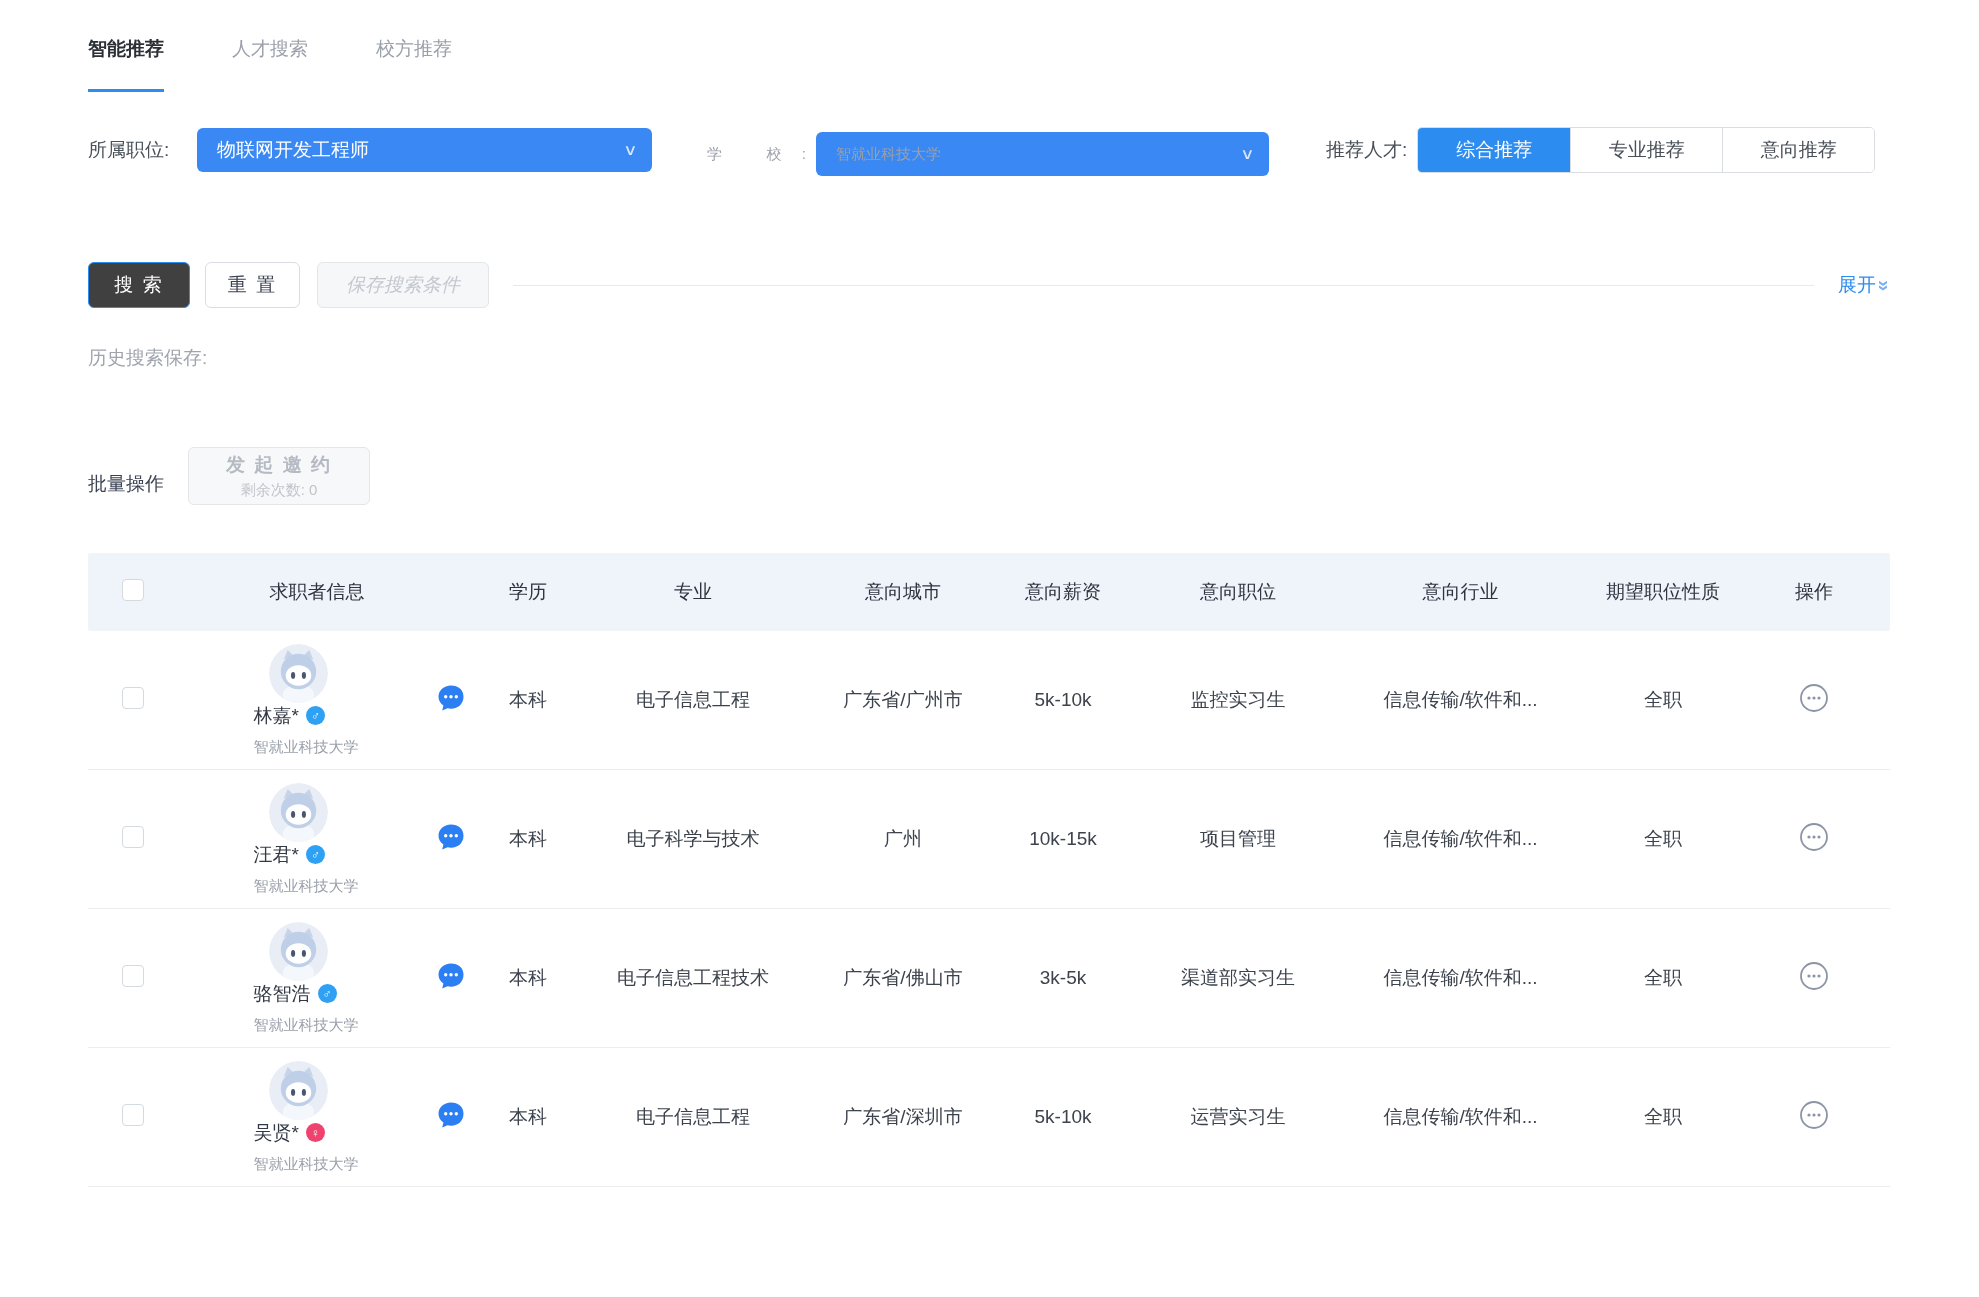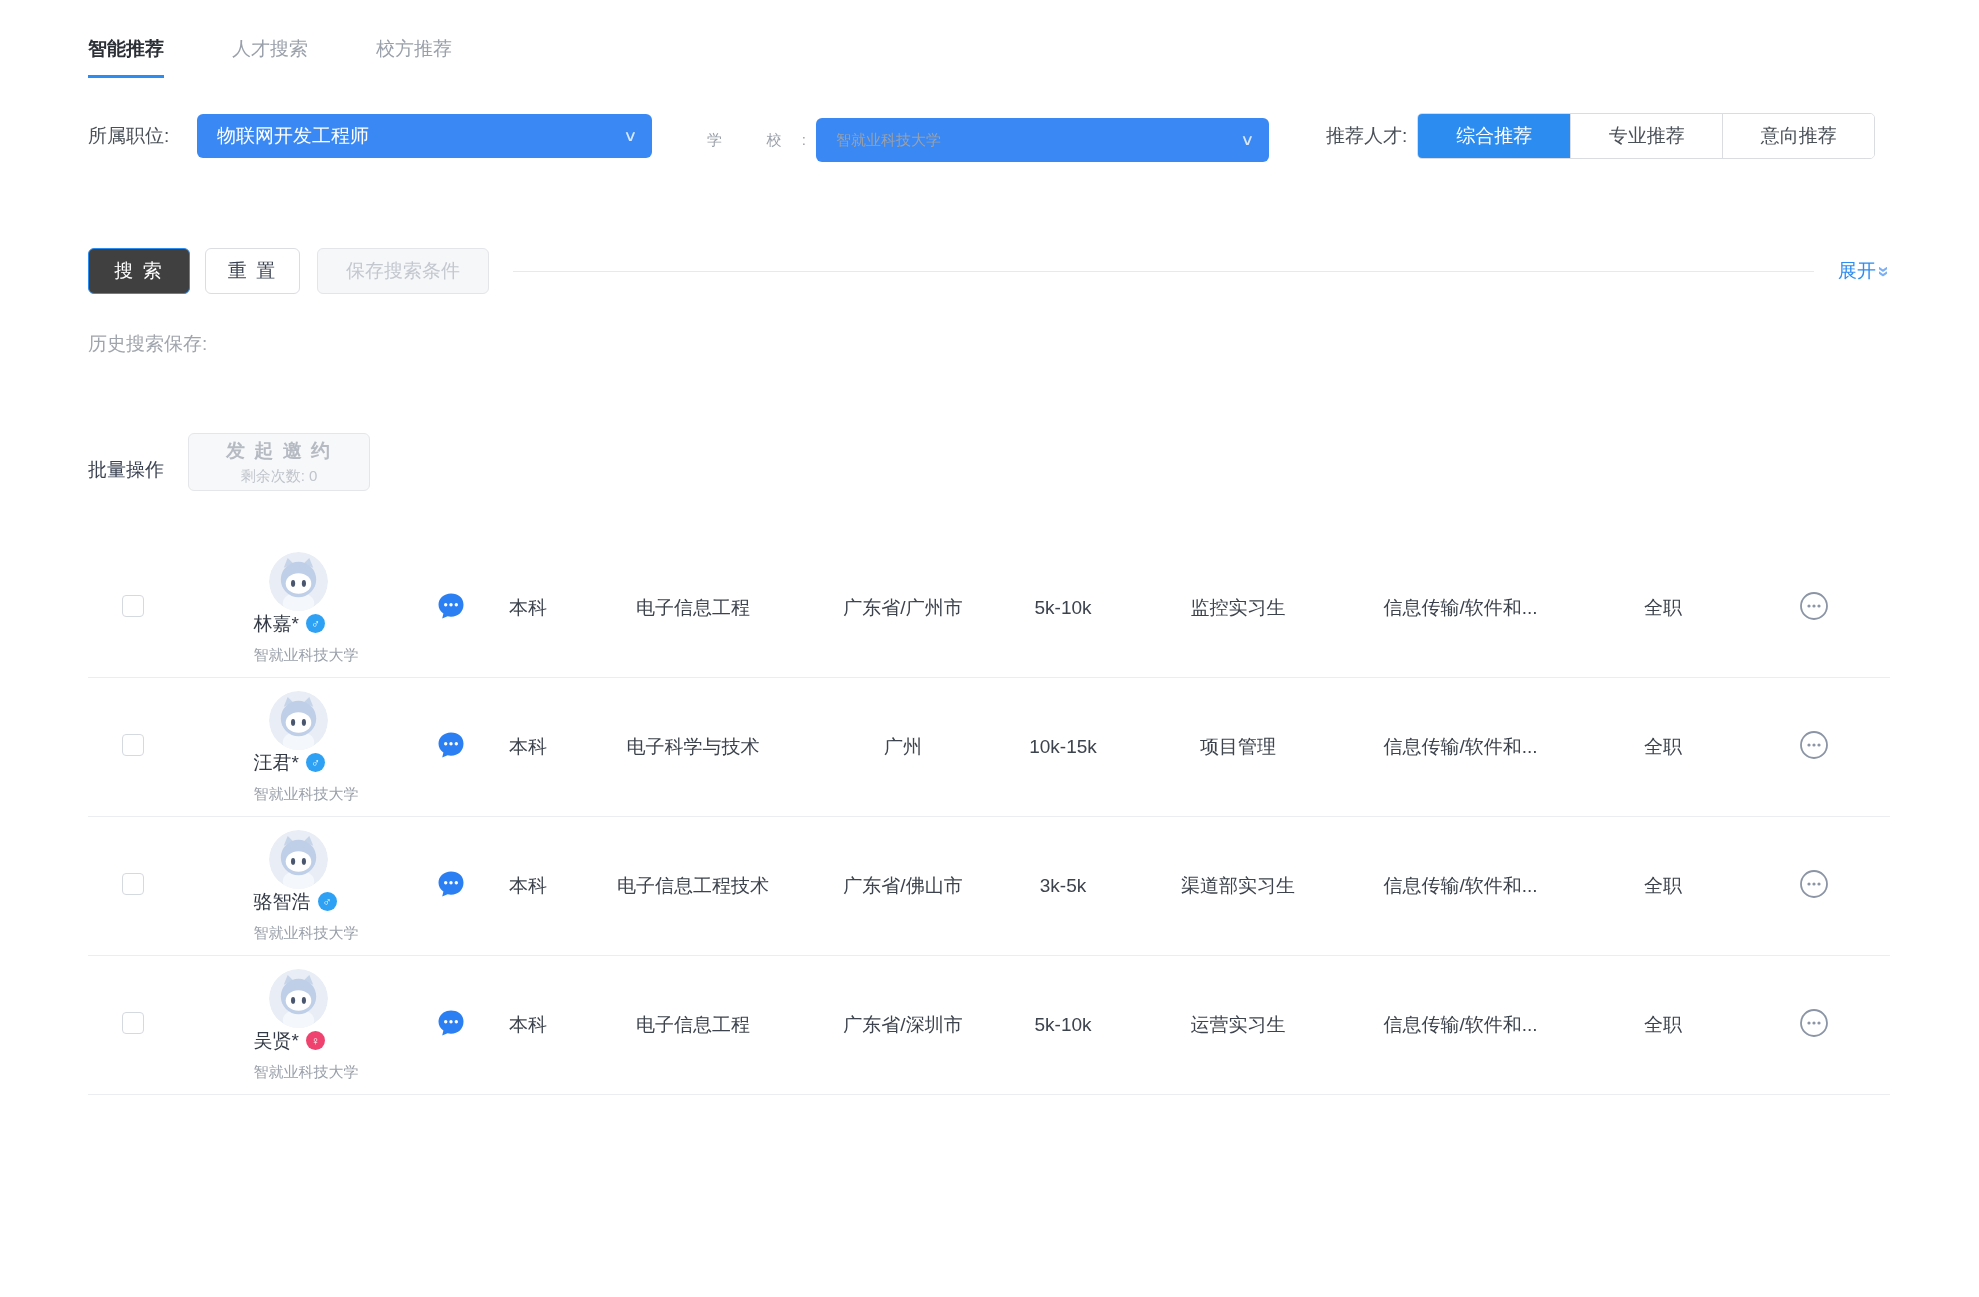--- a/index.html
+++ b/index.html
@@ -13,7 +13,7 @@
 
   
   .tabs { margin-top:36px; display:flex; gap:68px; }
-  .tab { font-size:19px; color:#9aa0aa; padding-bottom:13px; border-bottom:3px solid transparent; cursor:pointer; }
+  .tab { font-size:19px; color:#9aa0aa; padding-bottom:27px; border-bottom:3px solid transparent; cursor:pointer; }
   .tab.active { color:#2b2f36; font-weight:700; border-bottom-color:#2D8CF0; }
 
   

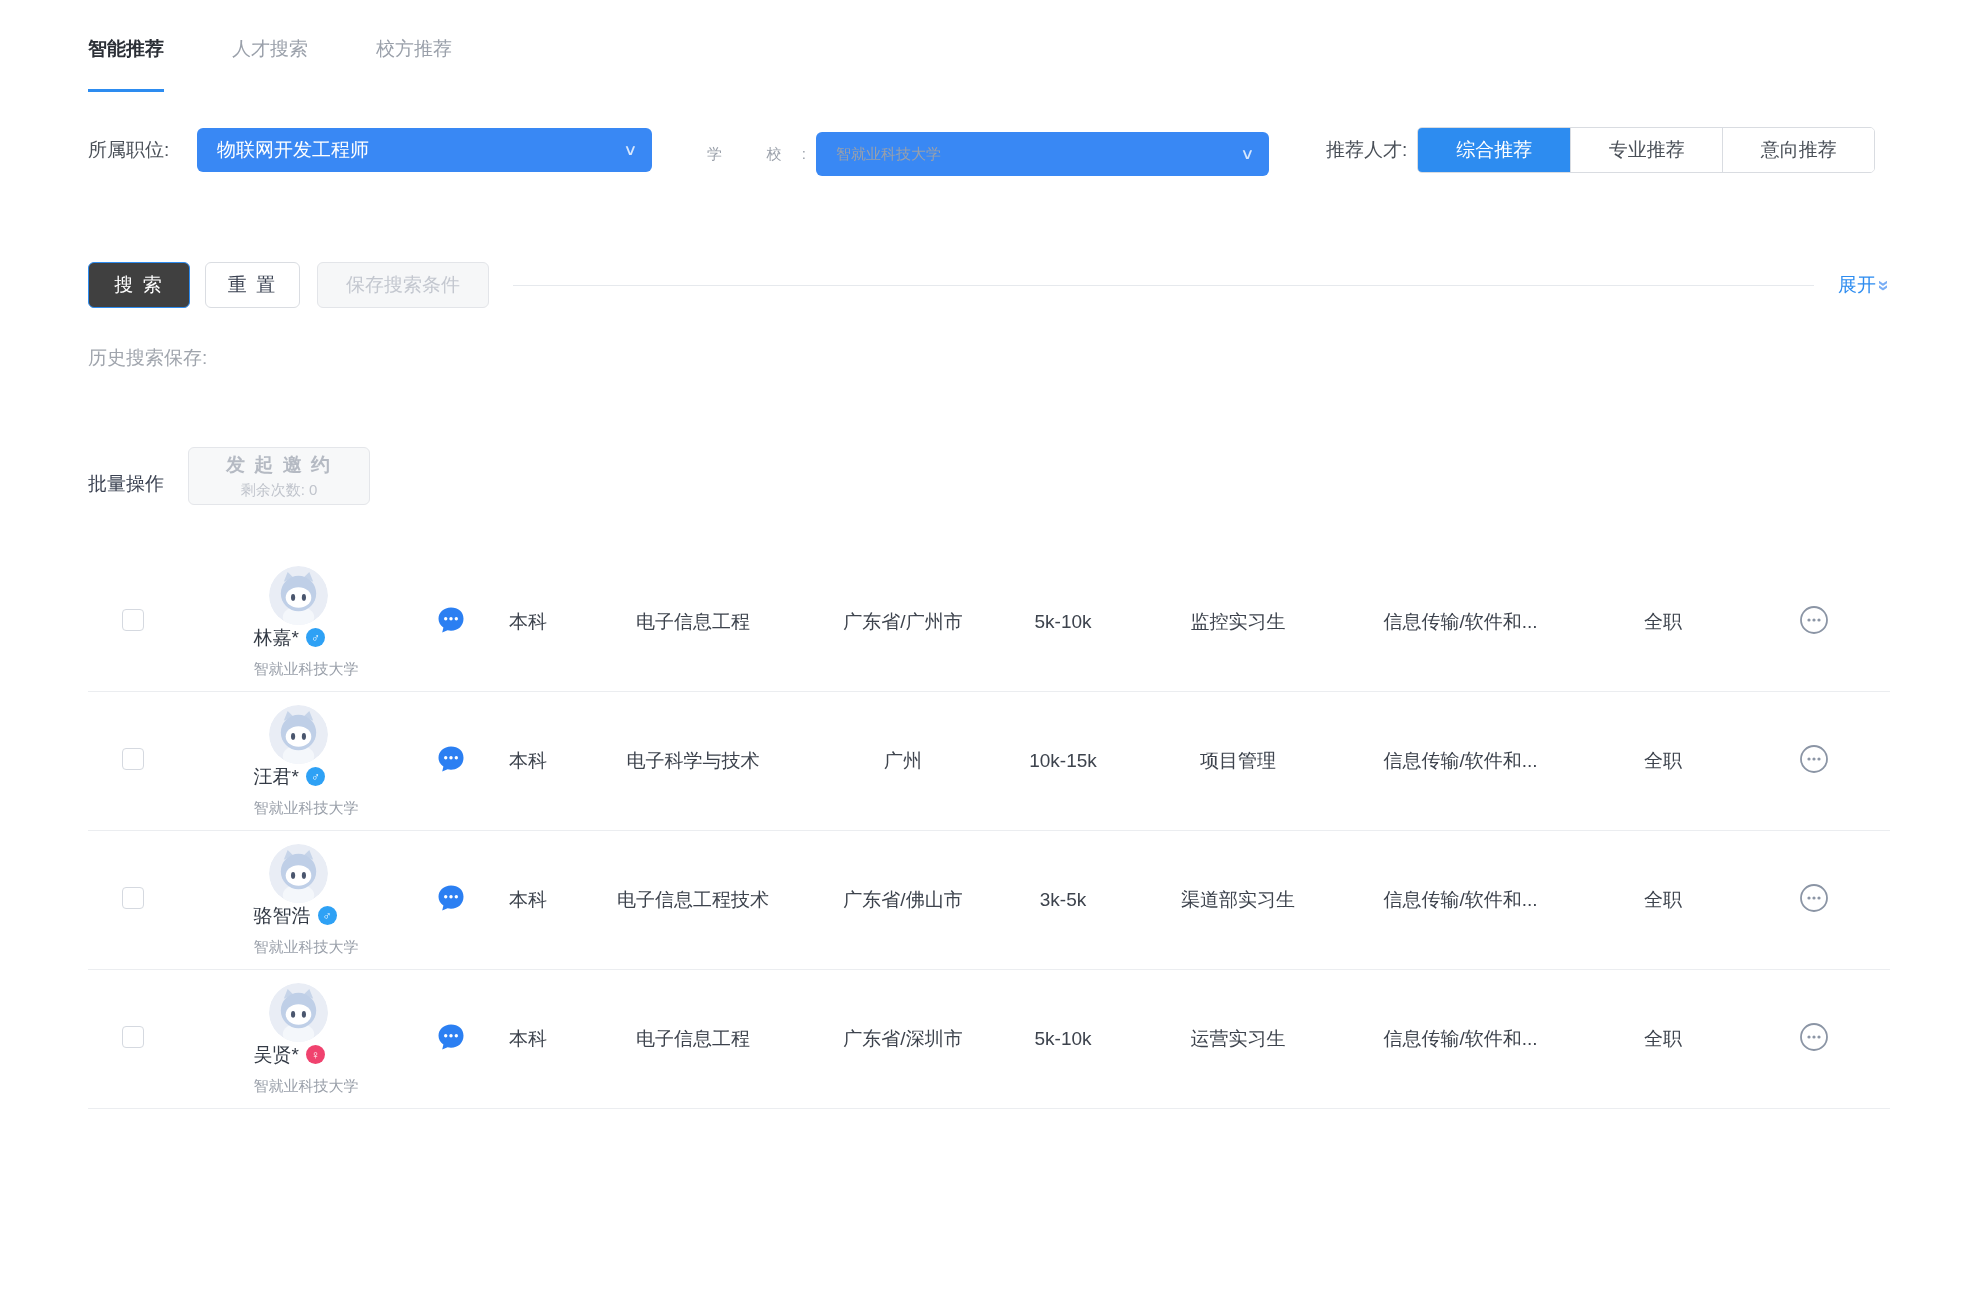--- a/index.html
+++ b/index.html
@@ -38,7 +38,7 @@
   .btn { height:46px; border-radius:6px; font-size:19px; cursor:pointer; font-family:inherit; letter-spacing:2px; }
   .btn.primary { width:102px; background:#404040; border:1px solid #2D8CF0; color:#fff; margin-right:15px; }
   .btn.plain { width:95px; background:#fff; border:1px solid #dadde2; color:#3b4252; margin-right:17px; }
-  .btn.disabled { width:172px; background:#f6f7f8; border:1px solid #e3e5e9; color:#c3c7cf; letter-spacing:0; cursor:default; }
+  .btn.disabled { width:172px; background:#f6f7f8; border:1px solid #e3e5e9; color:#c3c7cf; letter-spacing:0; cursor:default;font-style:italic; }
   .divider { flex:1; height:1px; background:#e6e9ed; margin:0 24px; }
   .expand { display:flex; align-items:center; color:#2D8CF0; font-size:19px; cursor:pointer; text-decoration:none; flex:none; }
   .dchev { display:inline-block; transform:rotate(90deg); font-size:20px; font-weight:700; margin-left:3px; color:#7aaef5; }

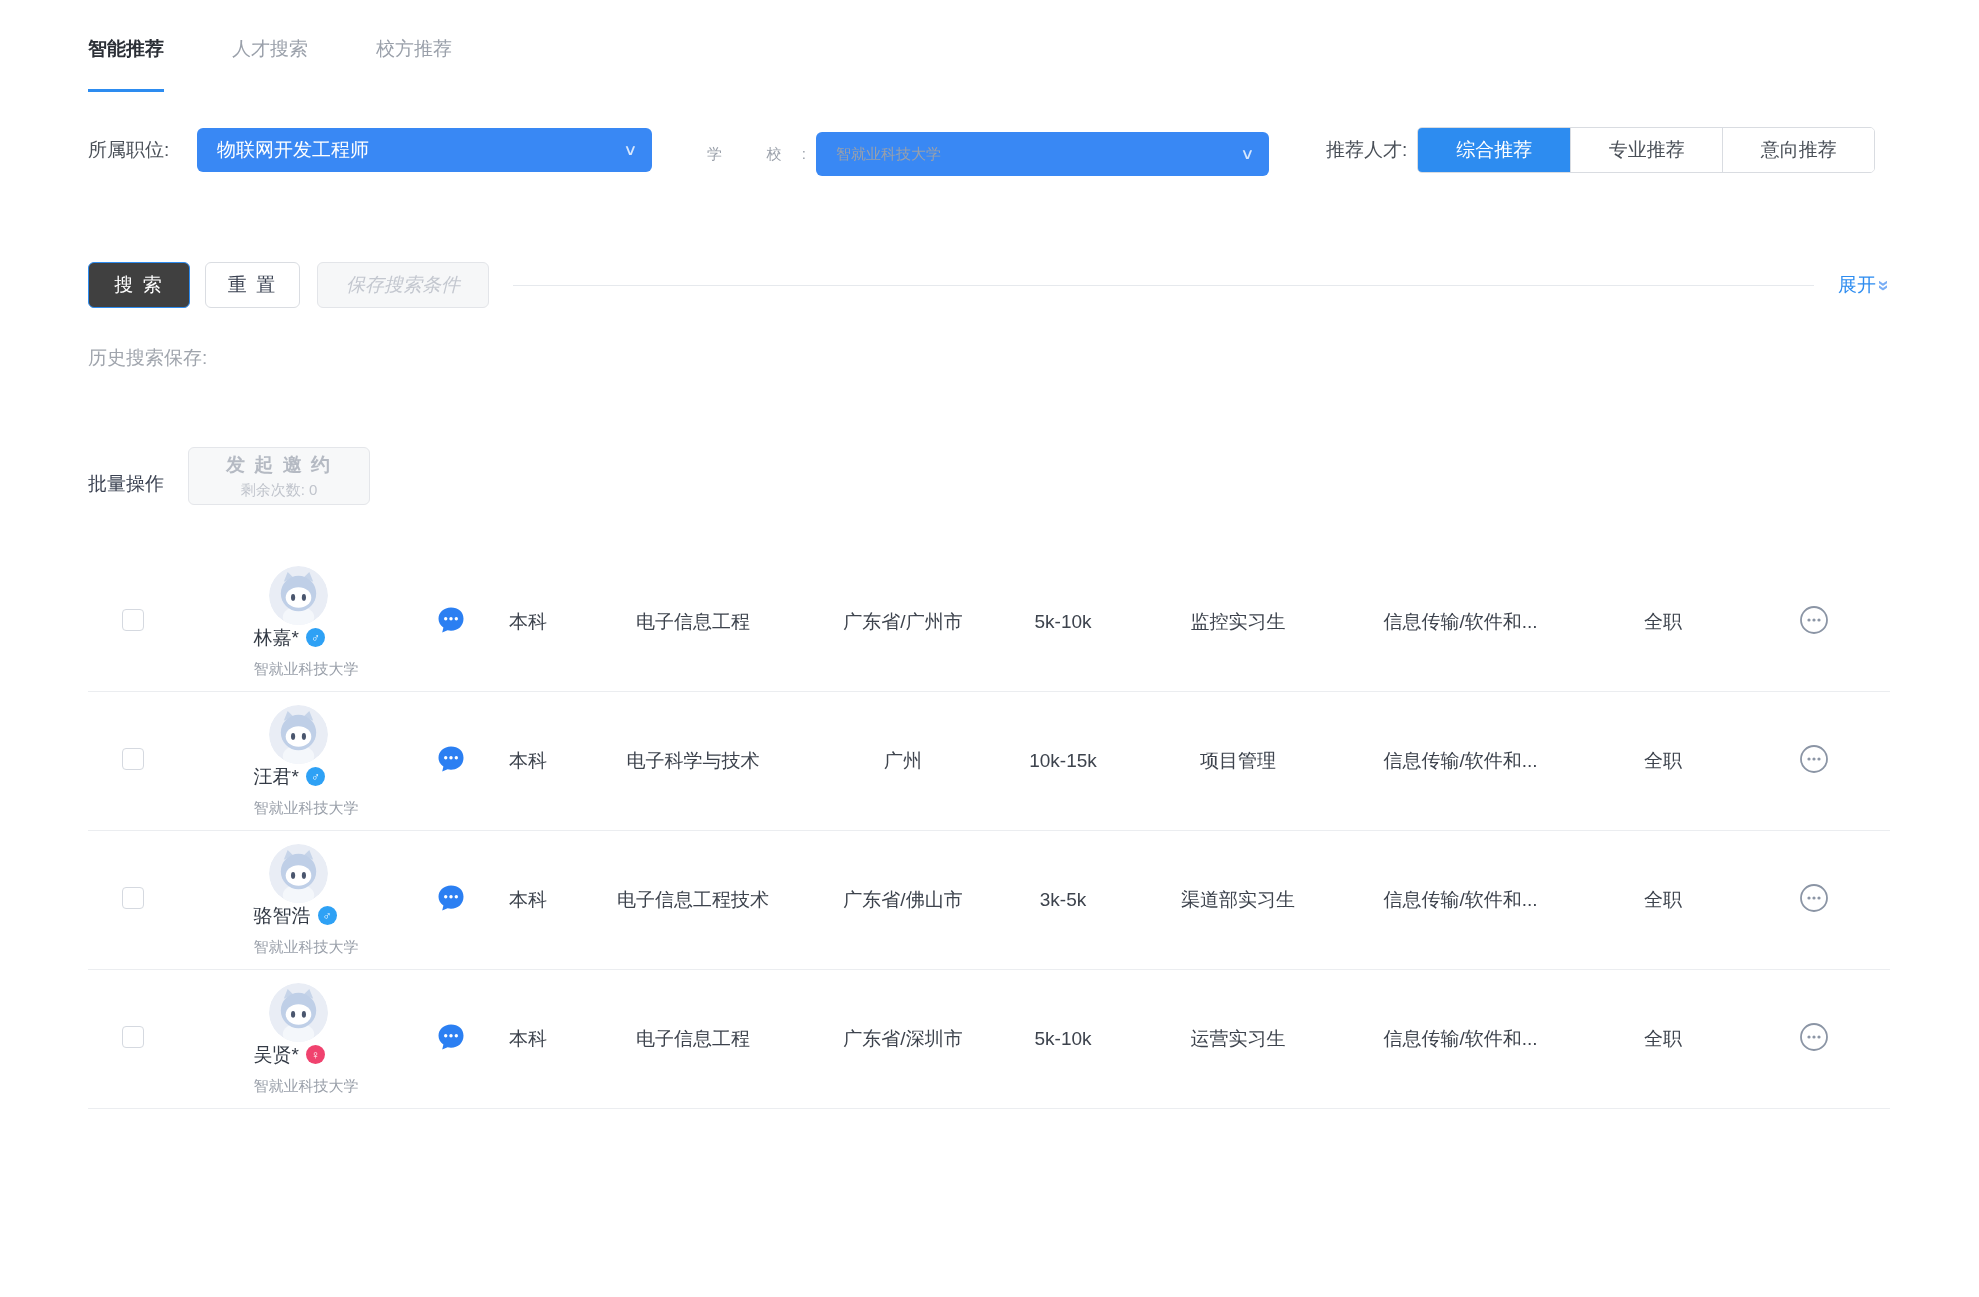--- a/index.html
+++ b/index.html
@@ -128,6 +128,19 @@
   </div>
 
   <div class="table">
+    <div class="thead">
+      <div class="cell"><span class="checkbox"></span></div>
+      <div class="cell c-applicant">求职者信息</div>
+      <div class="cell"></div>
+      <div class="cell">学历</div>
+      <div class="cell">专业</div>
+      <div class="cell">意向城市</div>
+      <div class="cell">意向薪资</div>
+      <div class="cell">意向职位</div>
+      <div class="cell">意向行业</div>
+      <div class="cell">期望职位性质</div>
+      <div class="cell">操作</div>
+    </div>
     <div id="table-body">
   <div class="trow">
     <div class="cell"><span class="checkbox"></span></div>

